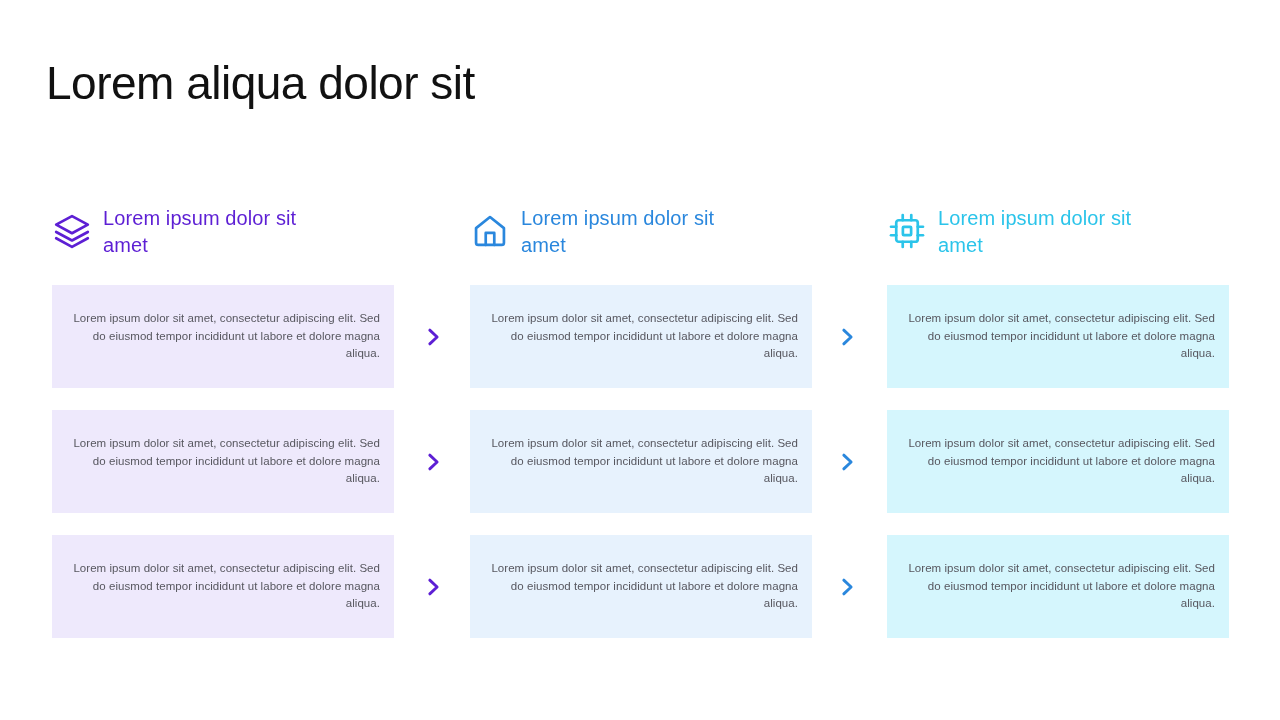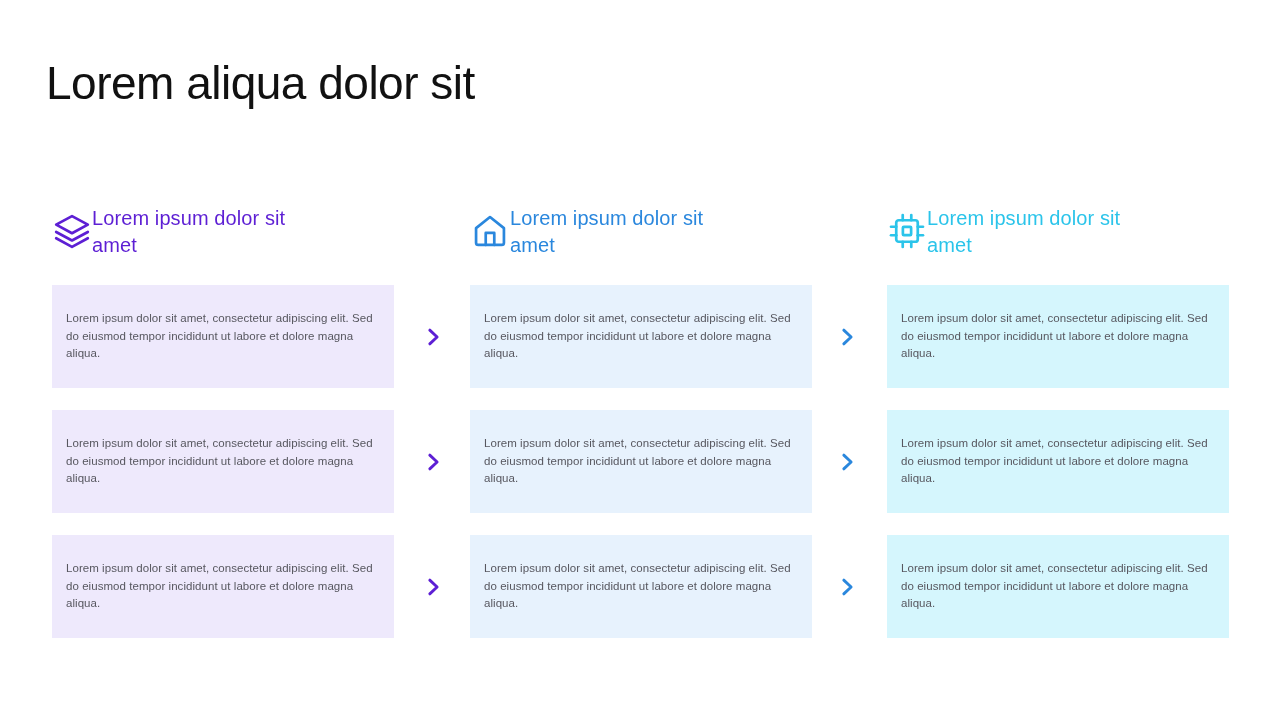--- a/index.html
+++ b/index.html
@@ -62,7 +62,7 @@
     height: 66px;
     display: flex;
     align-items: flex-start;
-    gap: 0;
+    gap: 11px;
   }
   .col-icon {
     width: 40px;

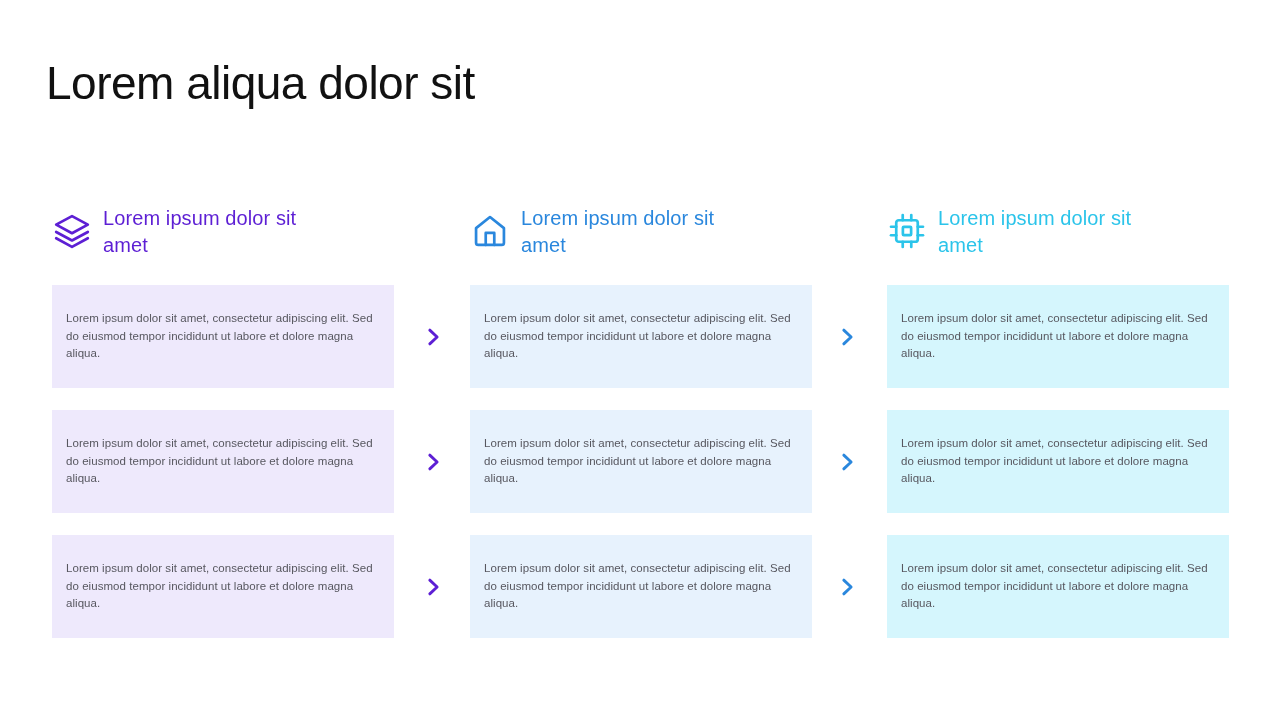--- a/index.html
+++ b/index.html
@@ -111,7 +111,7 @@
     font-size: 11.5px;
     line-height: 17.6px;
     color: #57575f;
-    text-align: left;
+    text-align: right;
     letter-spacing: 0.05px;
   }
 

